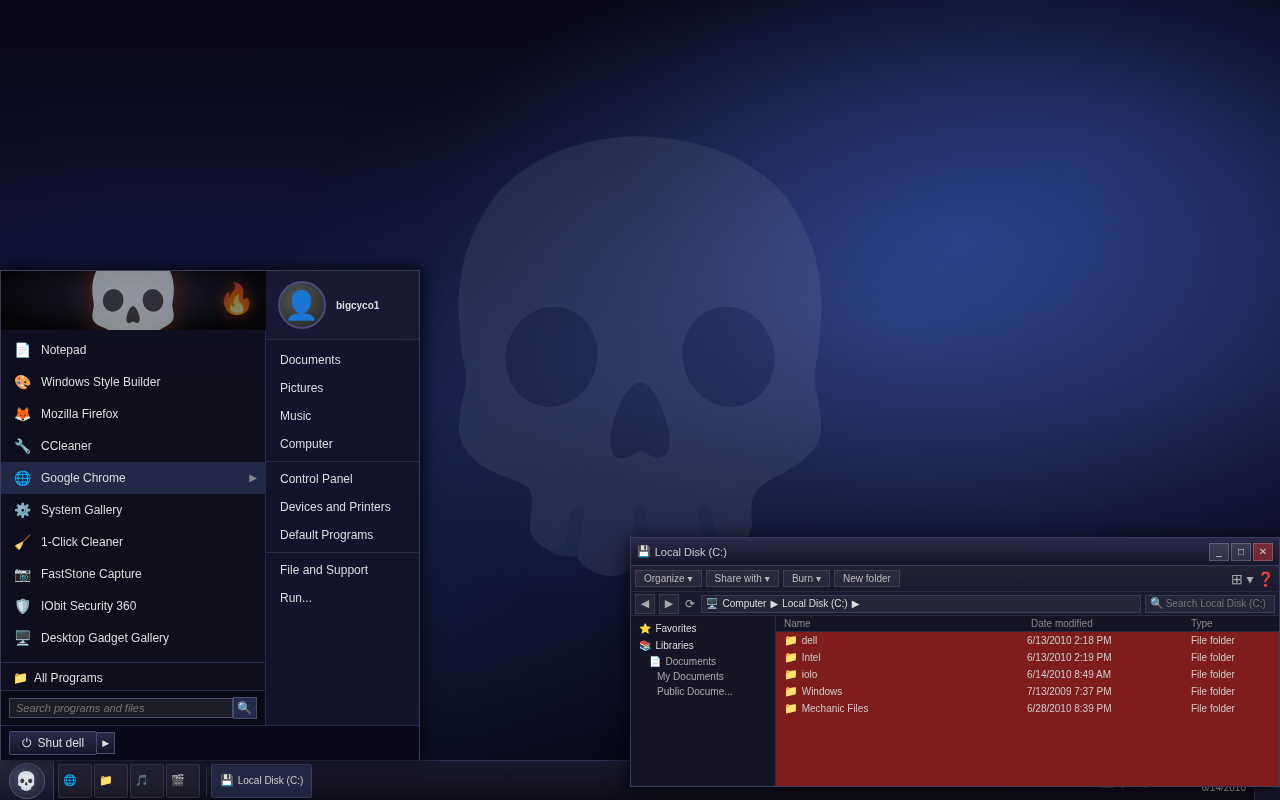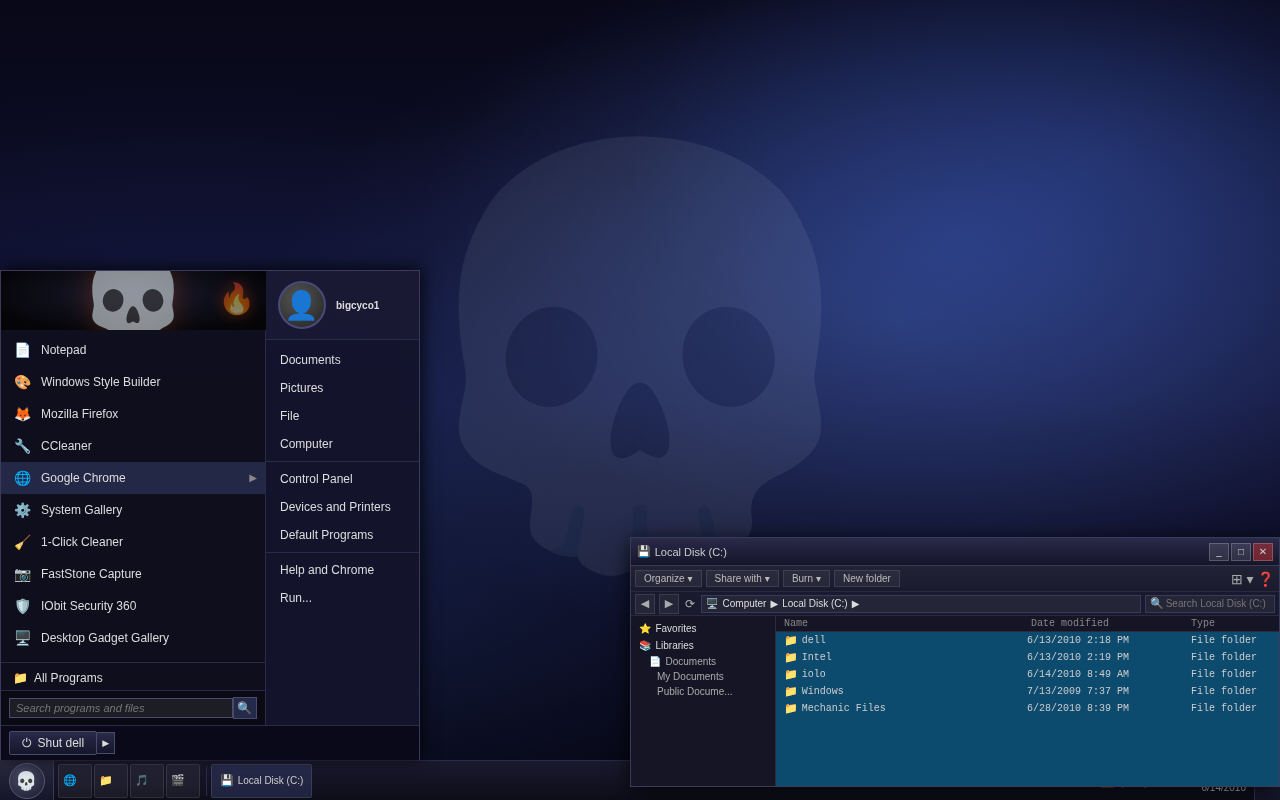--- a/index.html
+++ b/index.html
@@ -632,7 +632,7 @@
           <span>Pictures</span>
         </div>
         <div class="right-item">
-          <span>File</span>
+          <span>Music</span>
         </div>
         <div class="right-item">
           <span>Computer</span>

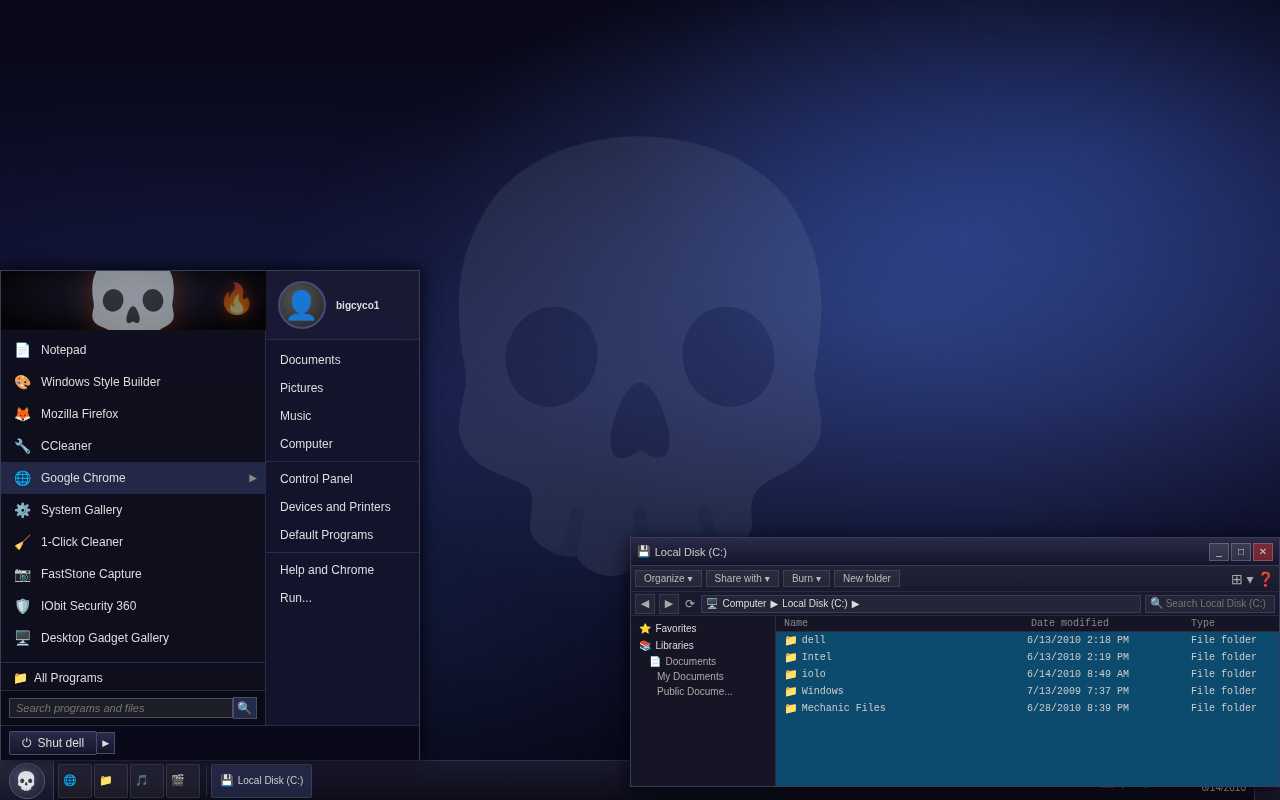--- a/index.html
+++ b/index.html
@@ -649,7 +649,7 @@
         </div>
         <div style="height:1px;background:#2a2a4a;margin:3px 0;"></div>
         <div class="right-item">
-          <span>Help and Chrome</span>
+          <span>File and Support</span>
         </div>
         <div class="right-item">
           <span>Run...</span>

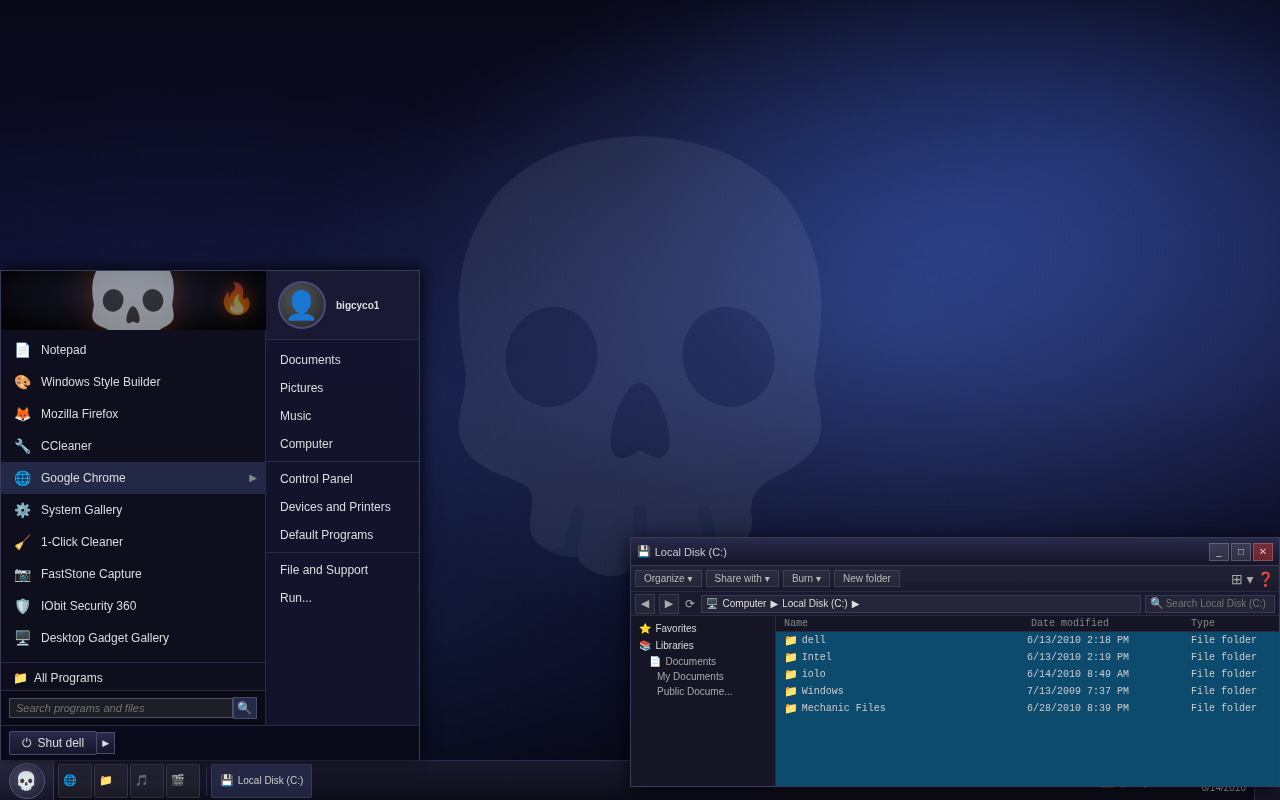--- a/index.html
+++ b/index.html
@@ -483,9 +483,8 @@
 
     .file-list {
       flex: 1;
-      background: #0c4a6e;
+      background: #7f1d1d;
       overflow-y: auto;
-      font-family: Liberation Mono, monospace;
     }
 
     .file-list-header {

